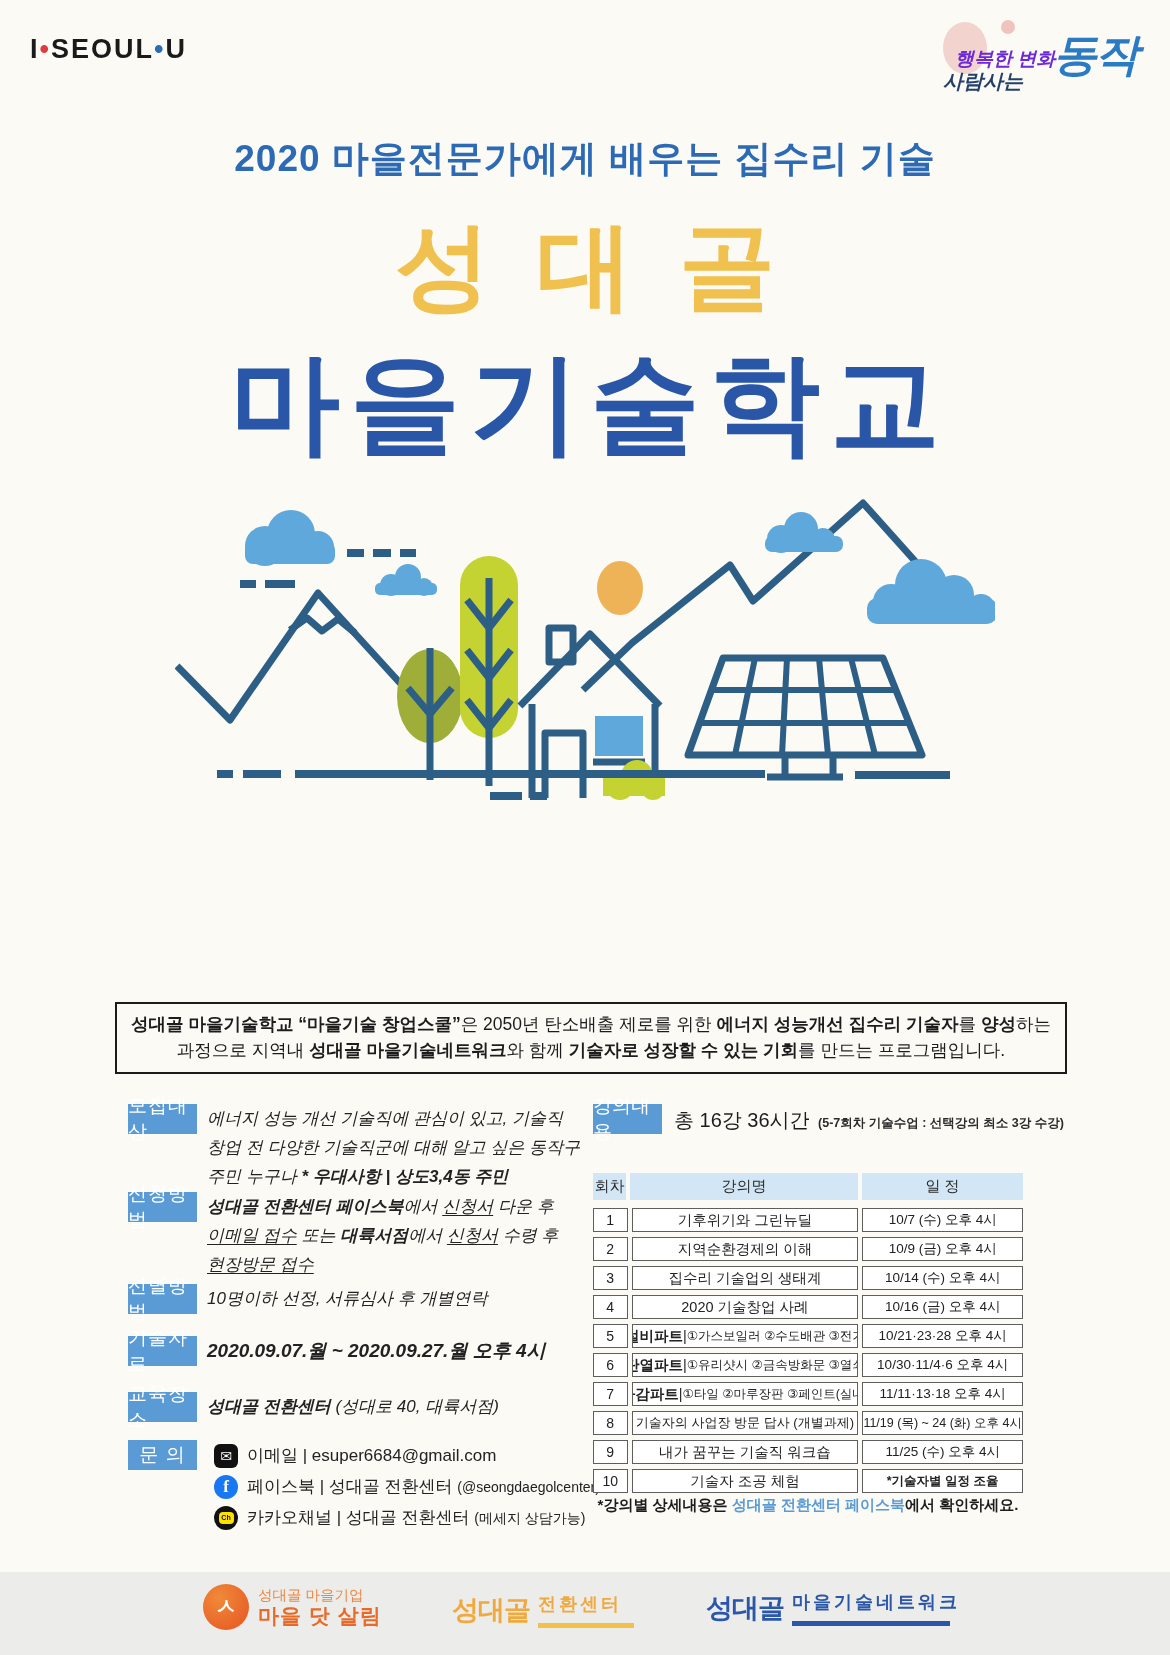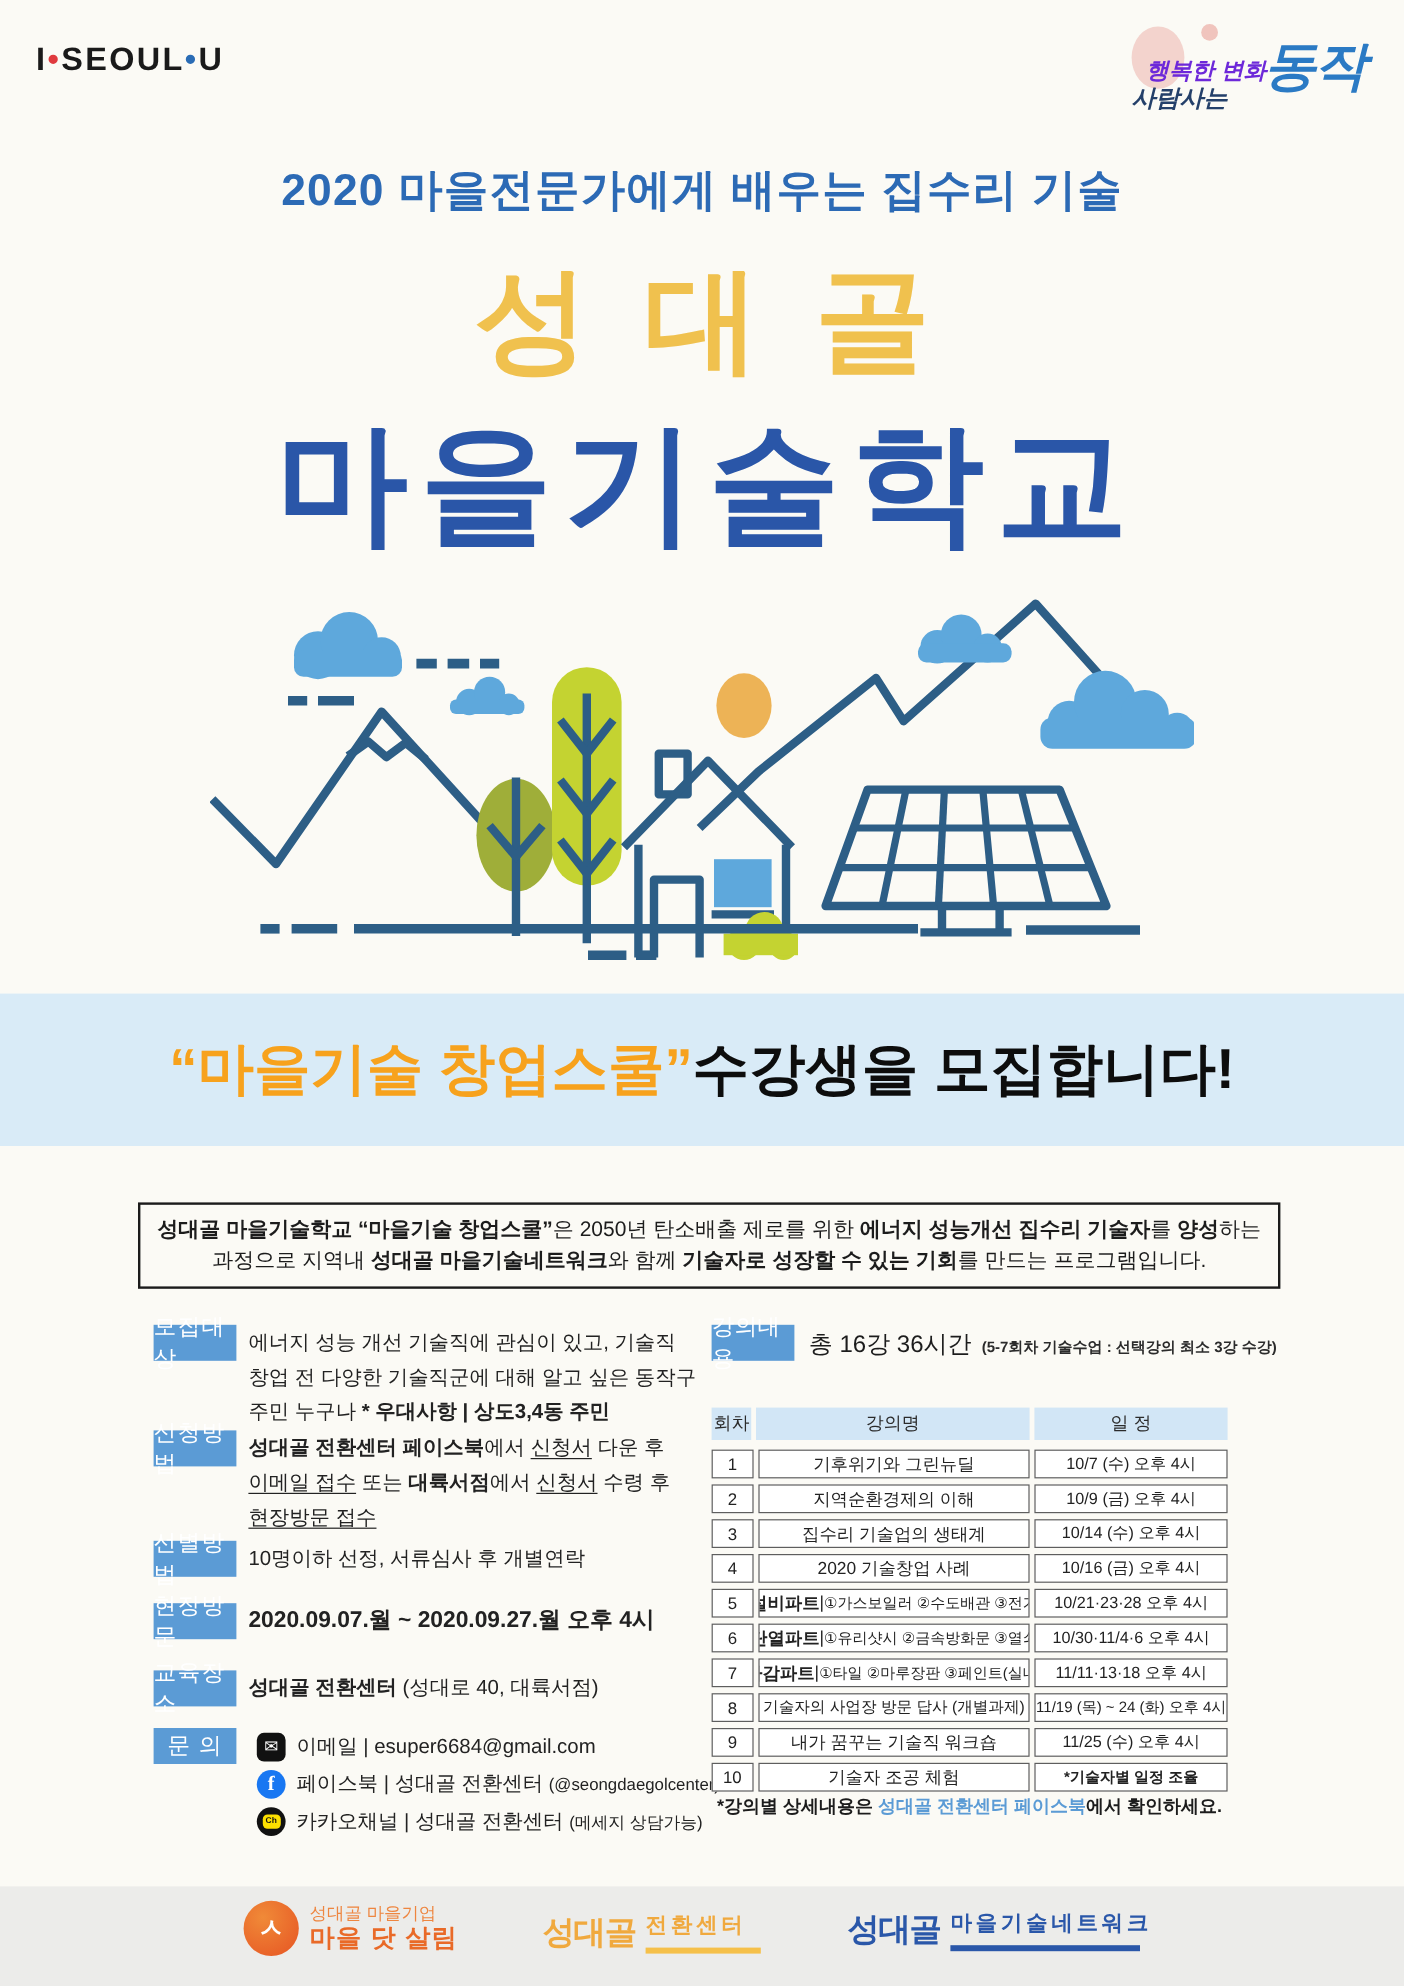--- a/index.html
+++ b/index.html
@@ -222,10 +222,6 @@
     </g>
   </svg>
 
-  <div class="abs" id="banner">
-    <span class="bh">“마을기술 창업스쿨”</span>
-      <span class="br"> 수강생을 모집합니다!</span>
-  </div>
 
   <div class="abs" id="intro-box">
     <div class="iline"><span class="b">성대골 마을기술학교 “마을기술 창업스쿨”</span><span>은 2050년 탄소배출 제로를 위한 </span><span class="b">에너지 성능개선 집수리 기술자</span><span>를 </span><span class="b">양성</span><span>하는</span></div>

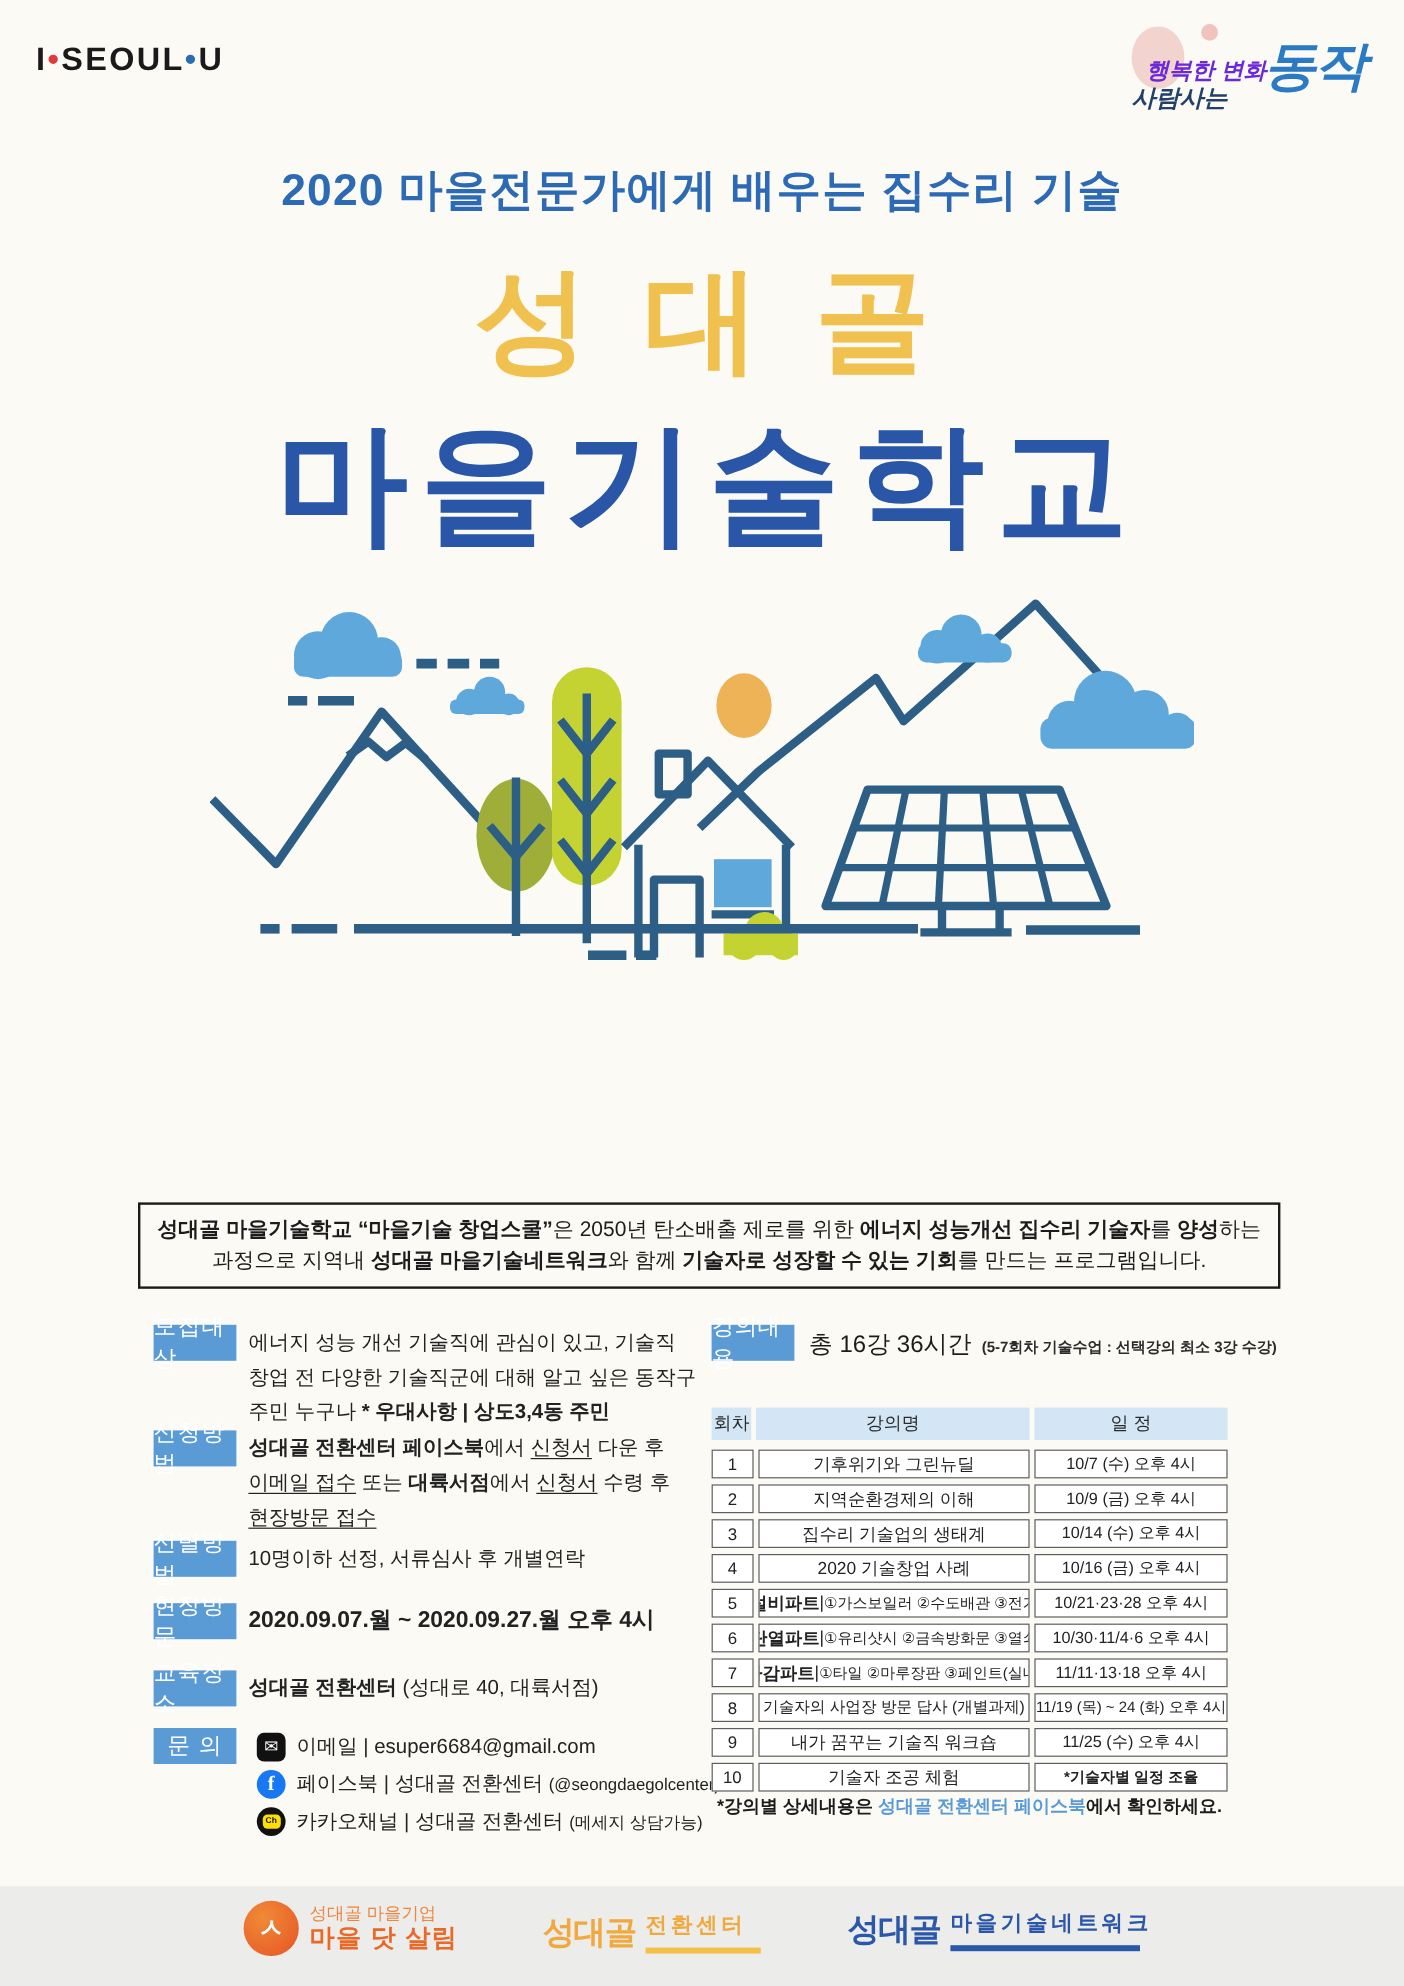--- a/index.html
+++ b/index.html
@@ -41,7 +41,7 @@
   .info-row{position:absolute;left:128px;display:flex;align-items:flex-start;}
   .label{width:69px;height:30px;background:#5b9bd5;color:#ffffff;font-size:19px;display:flex;align-items:center;justify-content:center;letter-spacing:1px;flex:none;}
   .info-lines{margin-left:10px;width:352px;color:#222222;}
-  .info-lines .line{font-size:17px;line-height:29px;white-space:nowrap;}
+  .info-lines .line{font-size:17px;line-height:29px;white-space:nowrap;font-style:italic;}
   .line-big{font-size:19px !important;font-weight:bold;}
 
   

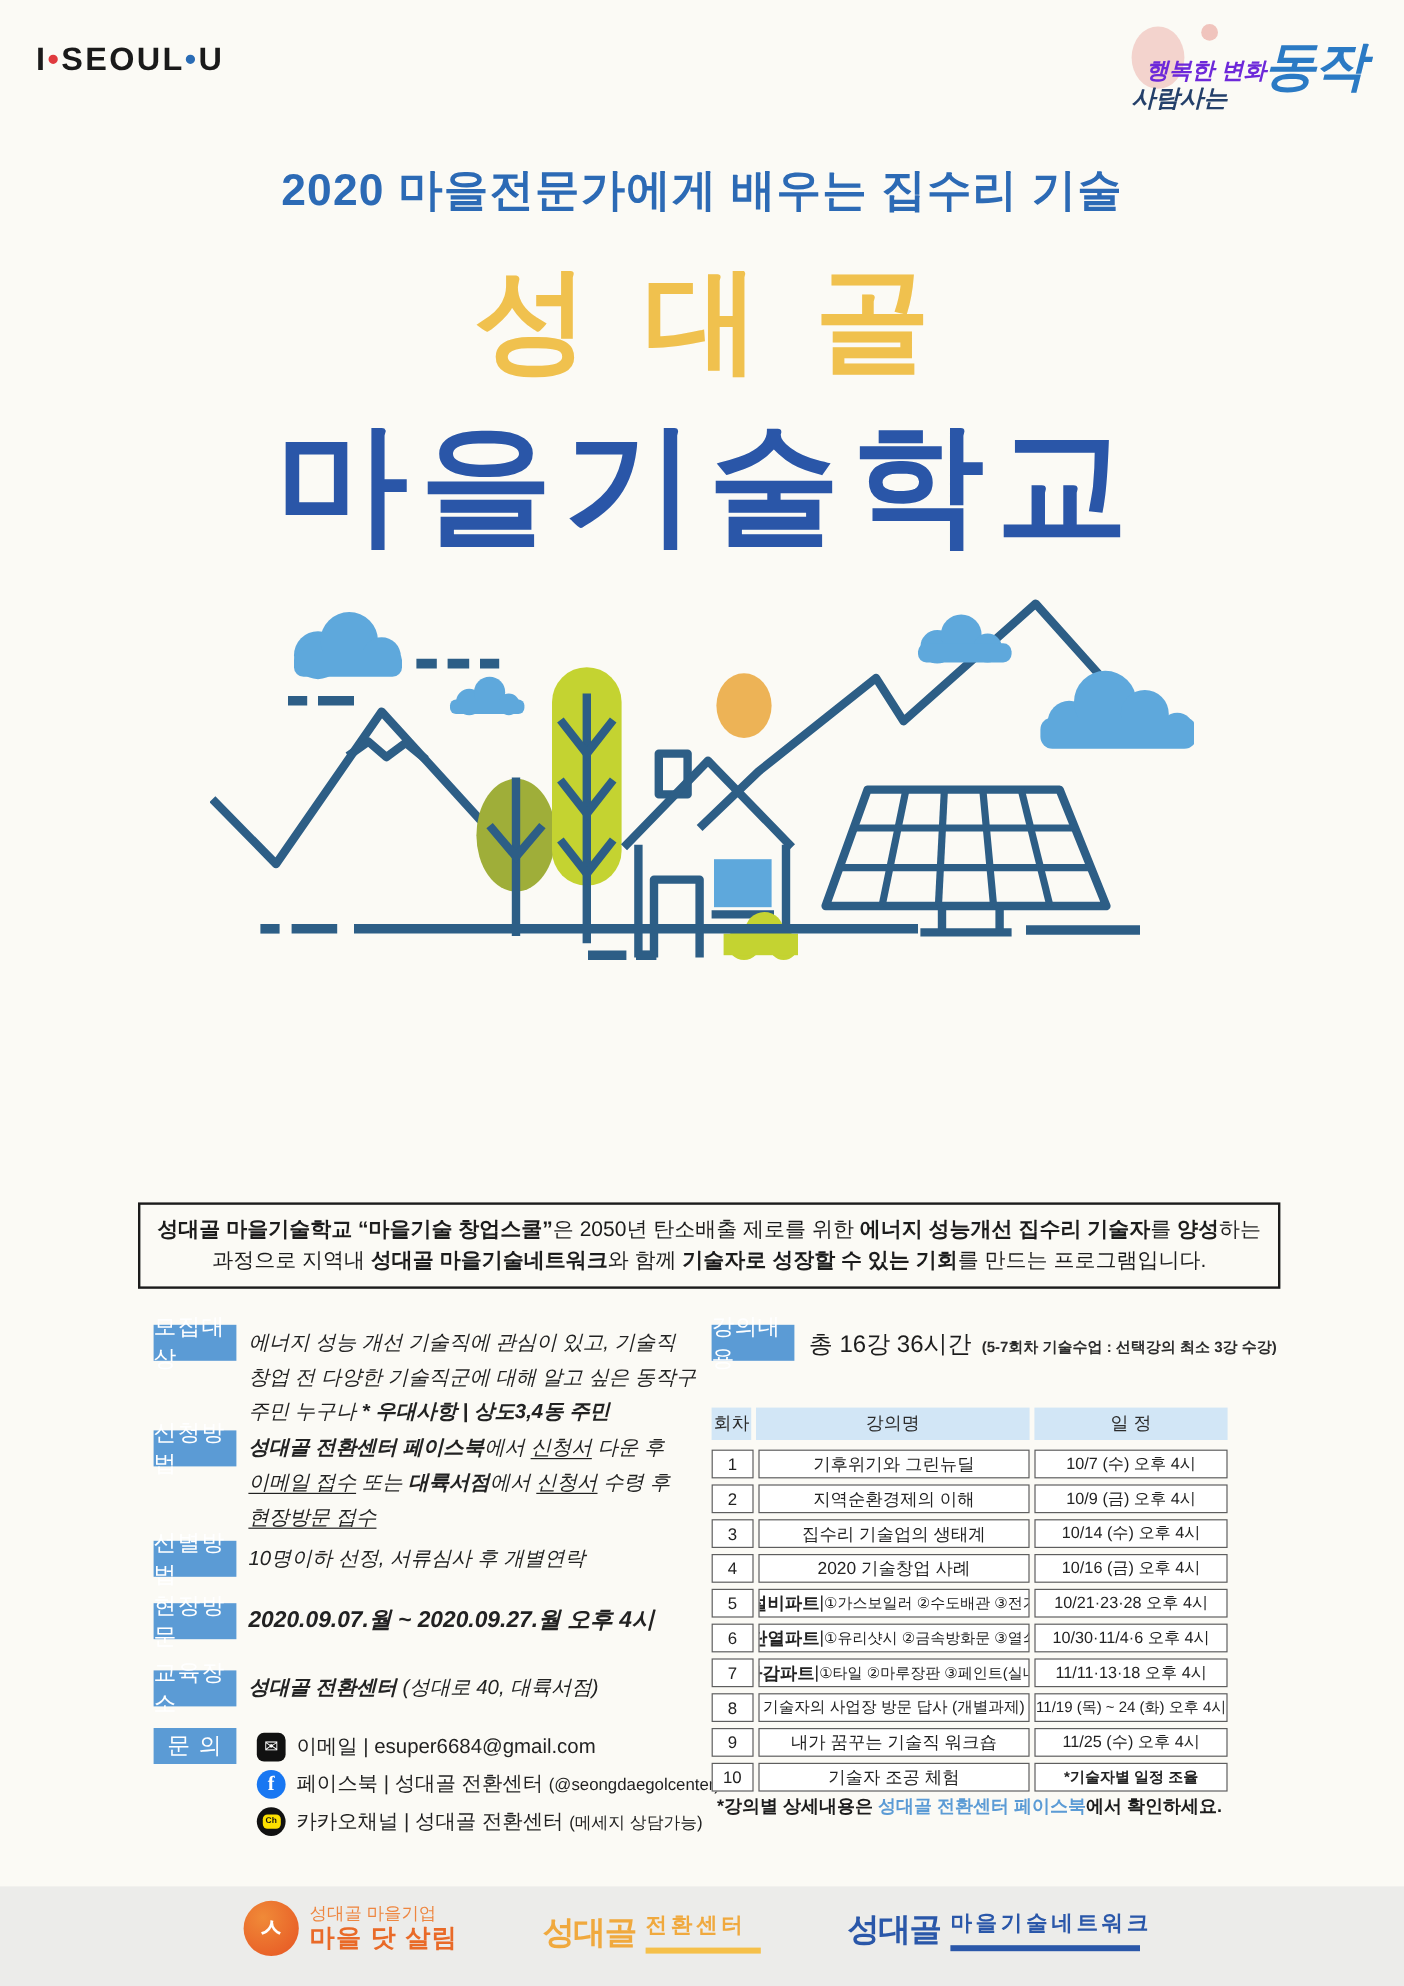--- a/index.html
+++ b/index.html
@@ -252,7 +252,7 @@
         </div>
       </div>
       <div class="info-row" style="top: 1336px;">
-        <div class="label">현장방문</div>
+        <div class="label">기술자로</div>
         <div class="info-lines">
           <div class="line line-big"><span class="b">2020.09.07.월 ~ 2020.09.27.월 오후 4시</span></div>
         </div>

